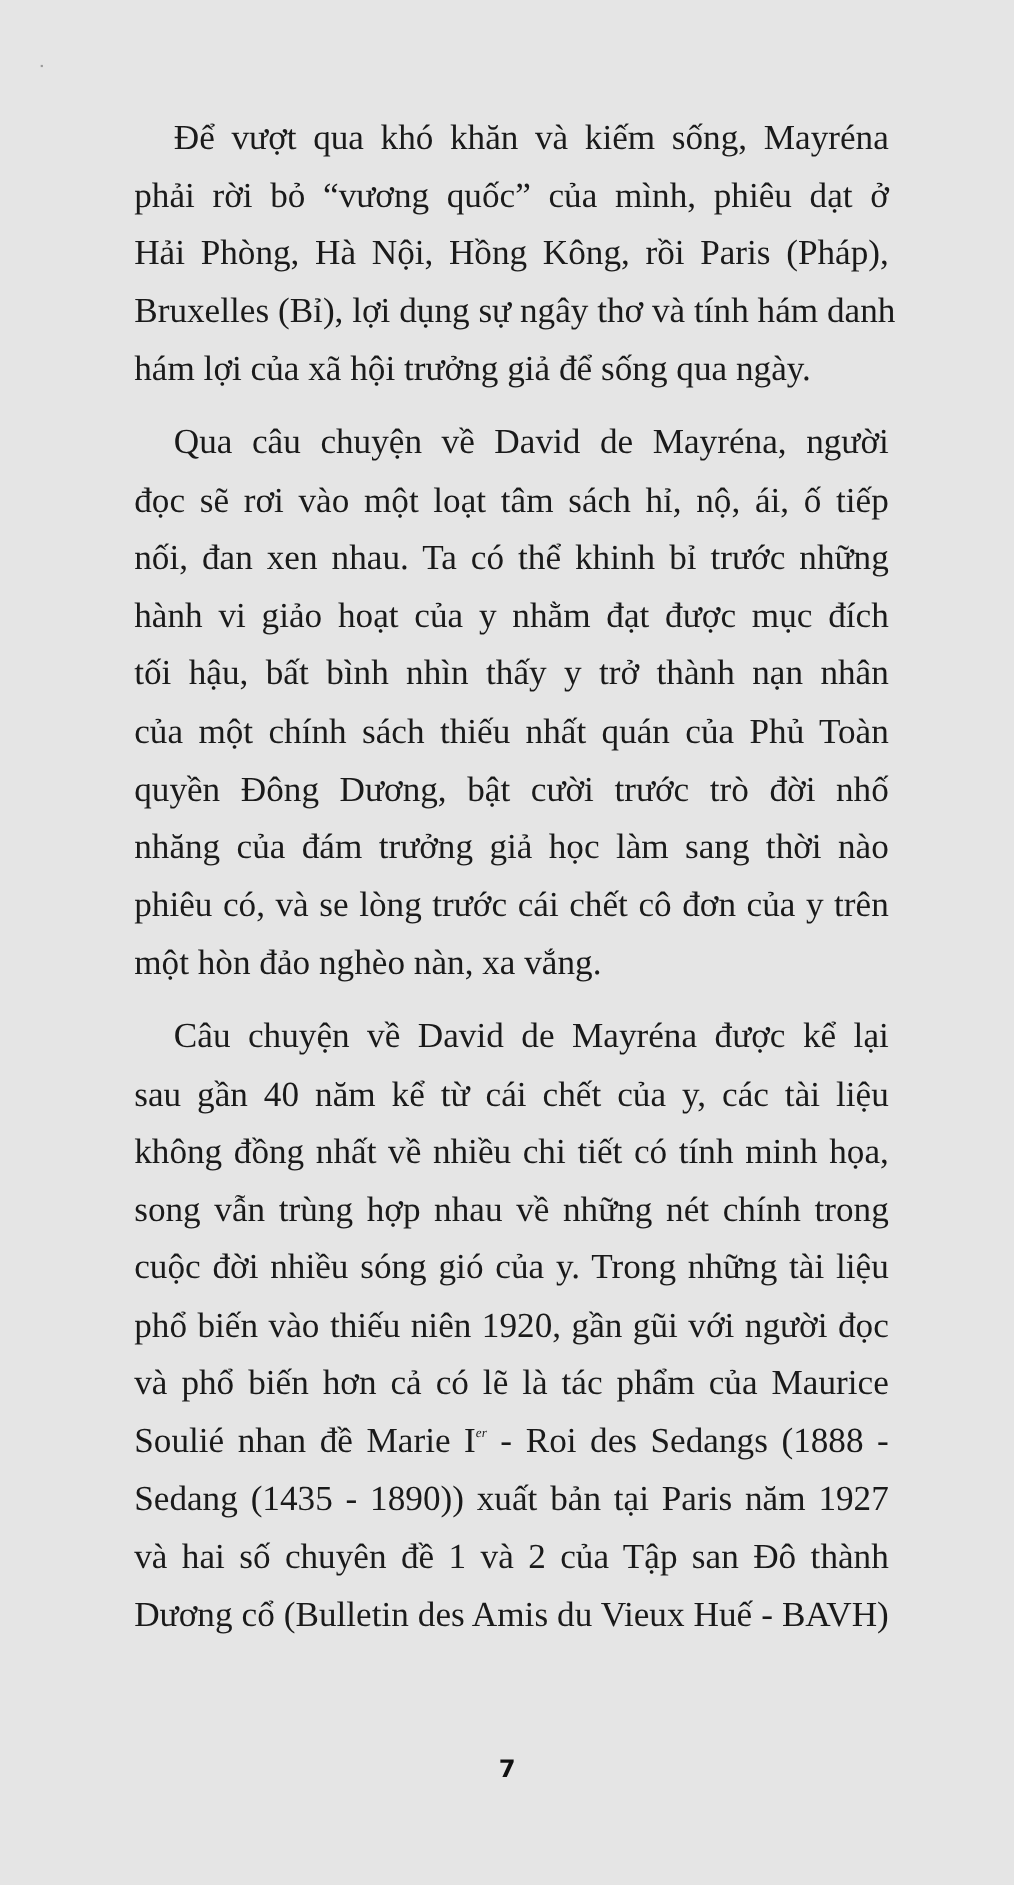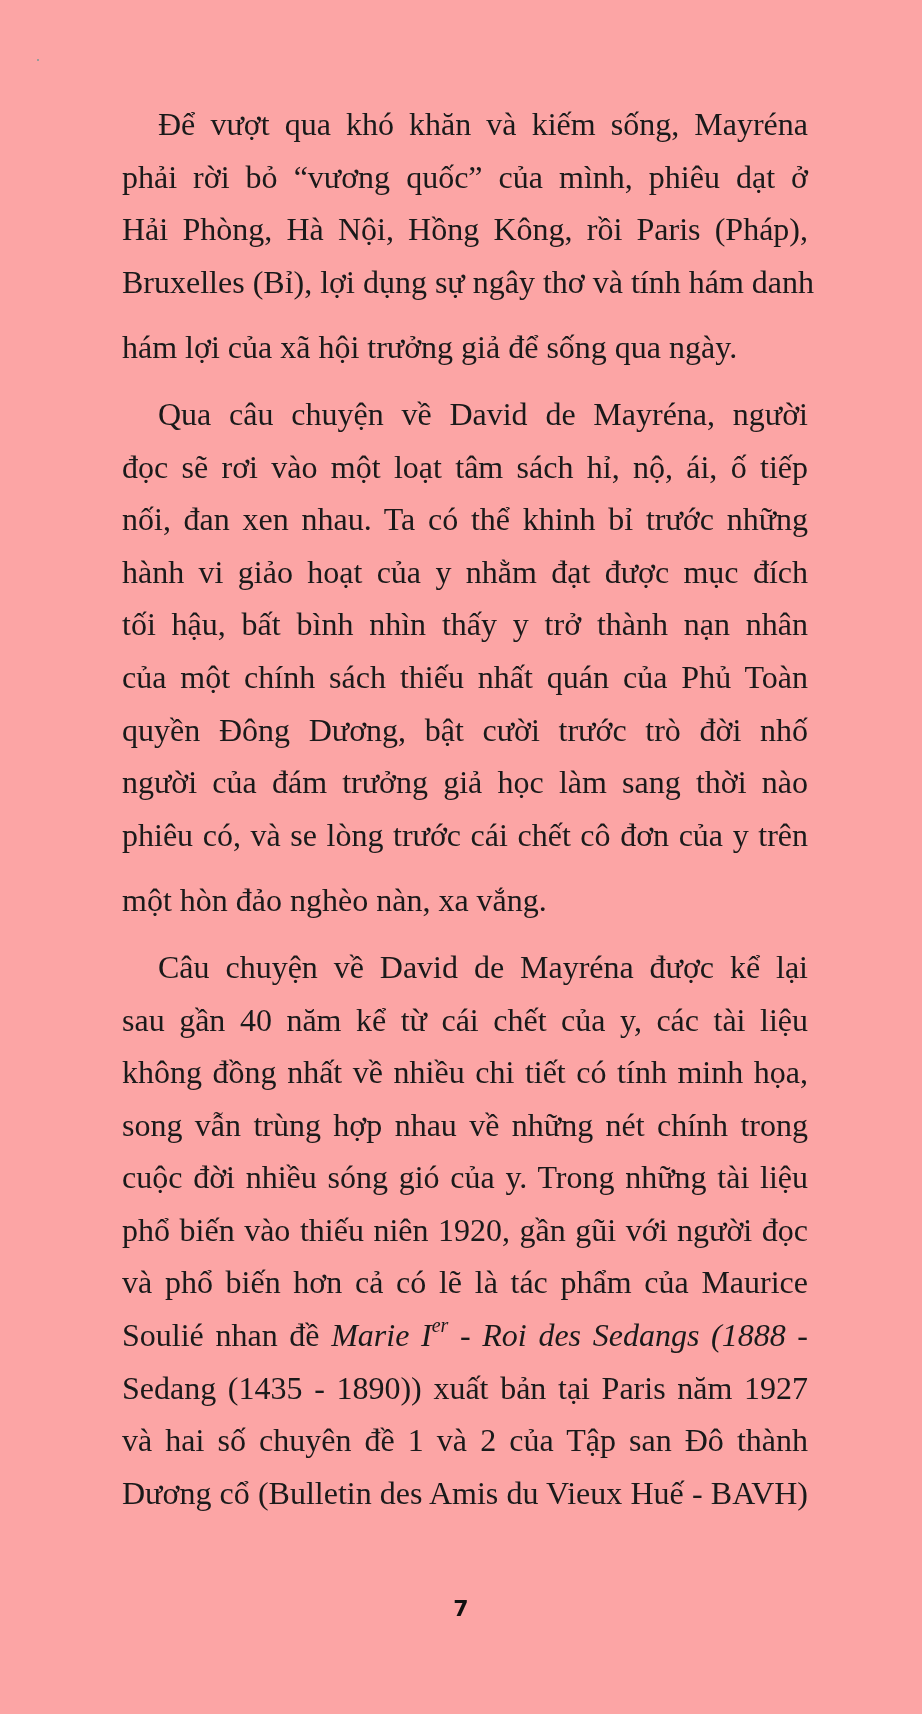--- a/index.html
+++ b/index.html
@@ -20,7 +20,7 @@
       left: 0; top: 0;
       width: 922px;
       height: 1714px;
-      background: #fca5a5;
+      background: #e5e5e5;
     }
     .speck {
       position: absolute;

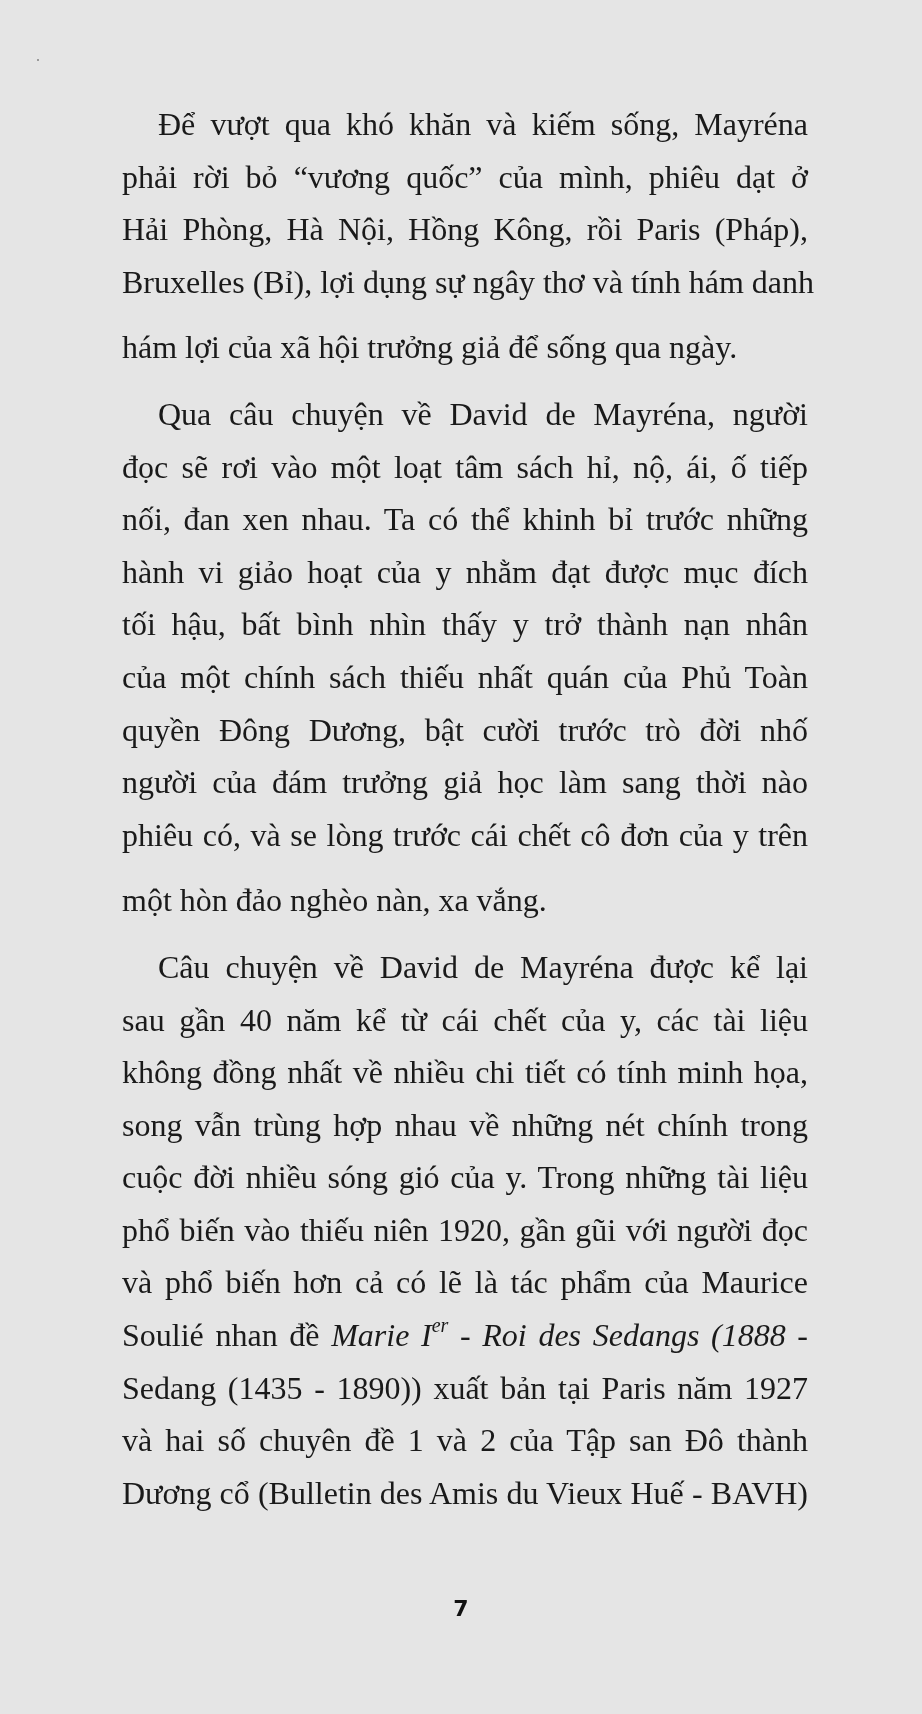--- a/index.html
+++ b/index.html
@@ -47,7 +47,6 @@
     }
     .line.last {
       text-align-last: left;
-      margin-top: 13px;
     }
     .line.indent {
       padding-left: 36px;

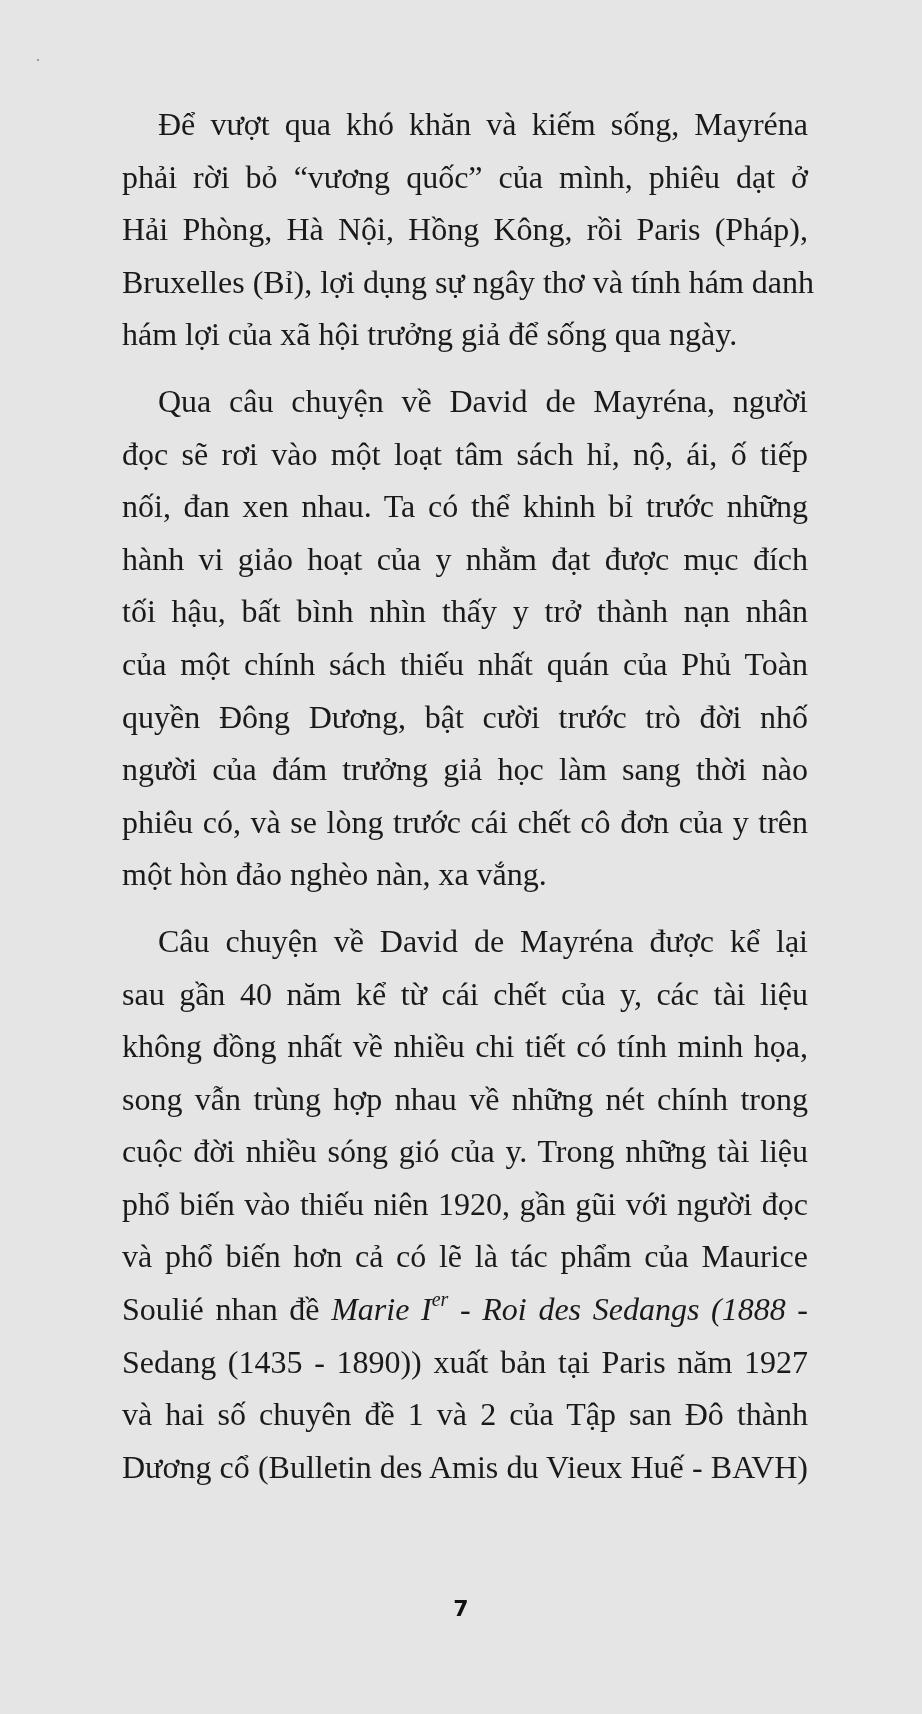--- a/index.html
+++ b/index.html
@@ -102,7 +102,7 @@
       <span class="line">tối hậu, bất bình nhìn thấy y trở thành nạn nhân</span>
       <span class="line">của một chính sách thiếu nhất quán của Phủ Toàn</span>
       <span class="line">quyền Đông Dương, bật cười trước trò đời nhố</span>
-      <span class="line">người của đám trưởng giả học làm sang thời nào</span>
+      <span class="line">nhăng của đám trưởng giả học làm sang thời nào</span>
       <span class="line">phiêu có, và se lòng trước cái chết cô đơn của y trên</span>
       <span class="line last">một hòn đảo nghèo nàn, xa vắng.</span>
     </div>

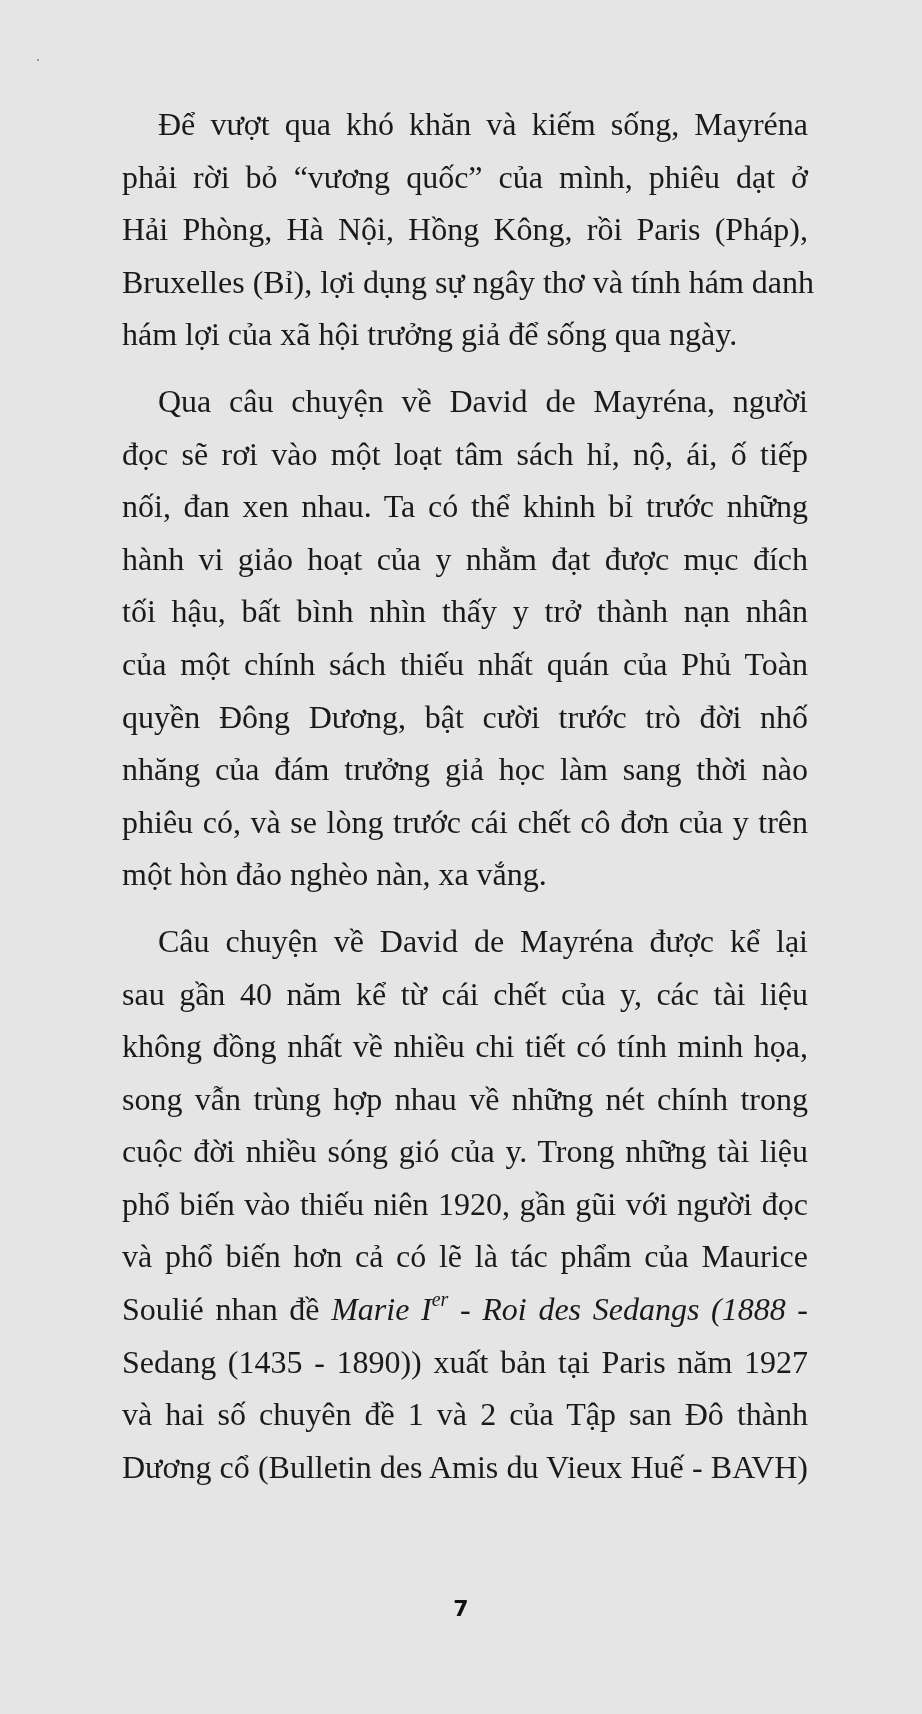--- a/index.html
+++ b/index.html
@@ -55,7 +55,6 @@
       height: 14px;
     }
     .it {
-      font-style: italic;
       margin-top: 38px;
     }
     .sup {

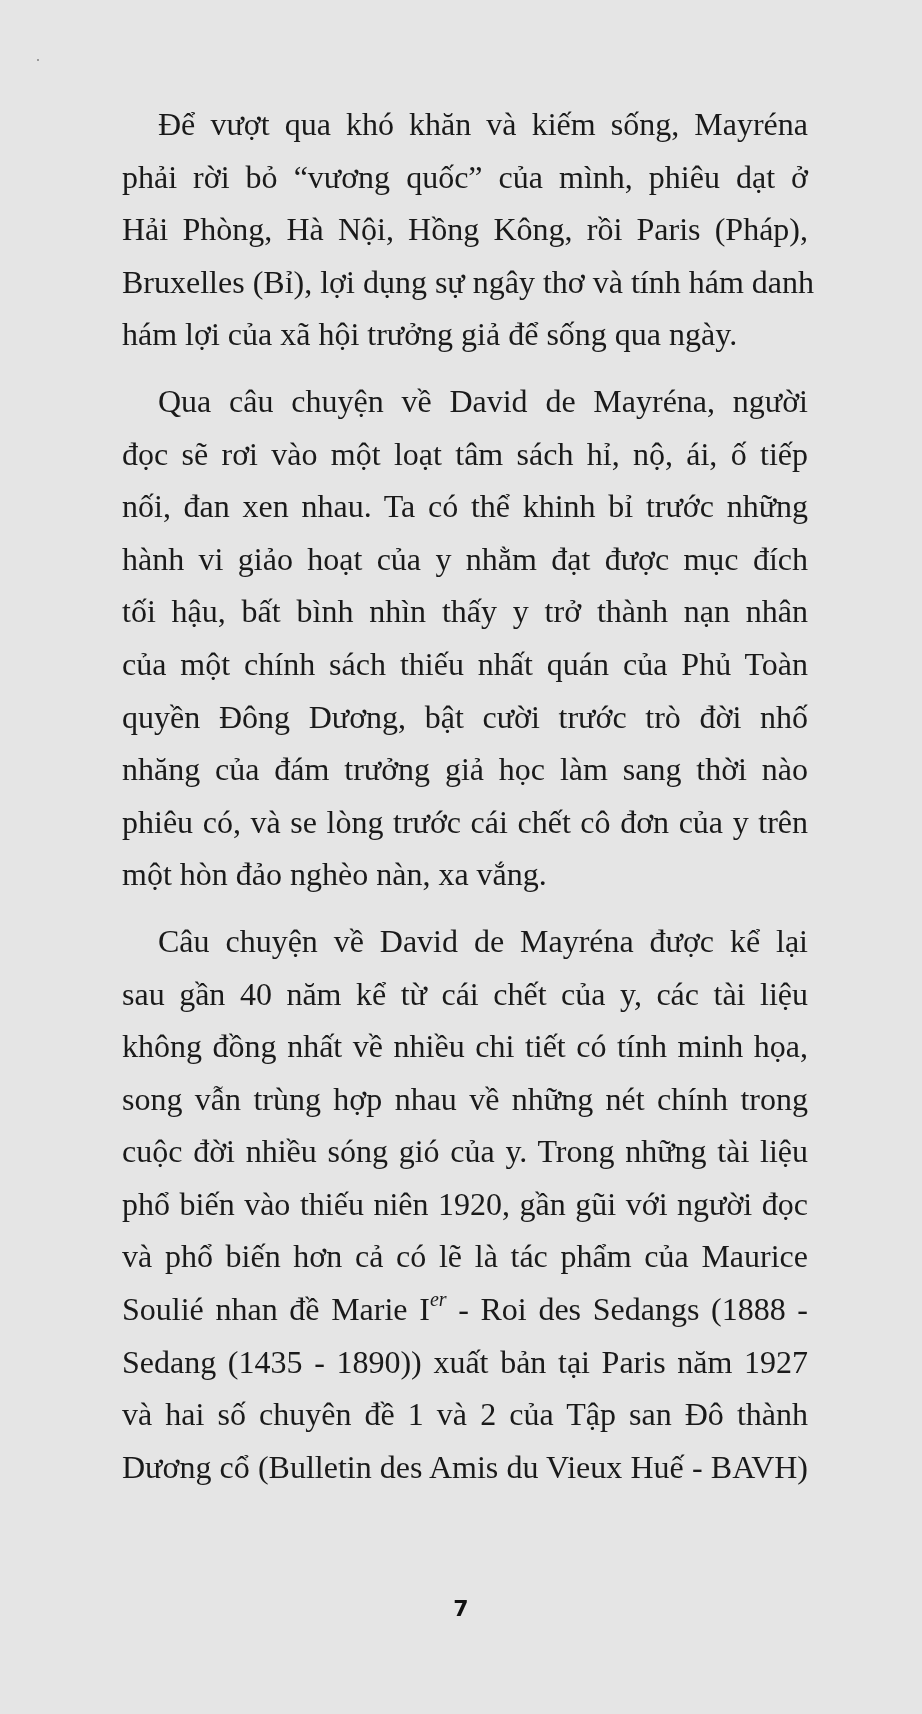--- a/index.html
+++ b/index.html
@@ -58,7 +58,7 @@
       margin-top: 38px;
     }
     .sup {
-      font-size: 20px;
+      font-size: 12px;
       vertical-align: 14px;
       line-height: 0;
       font-style: italic;

